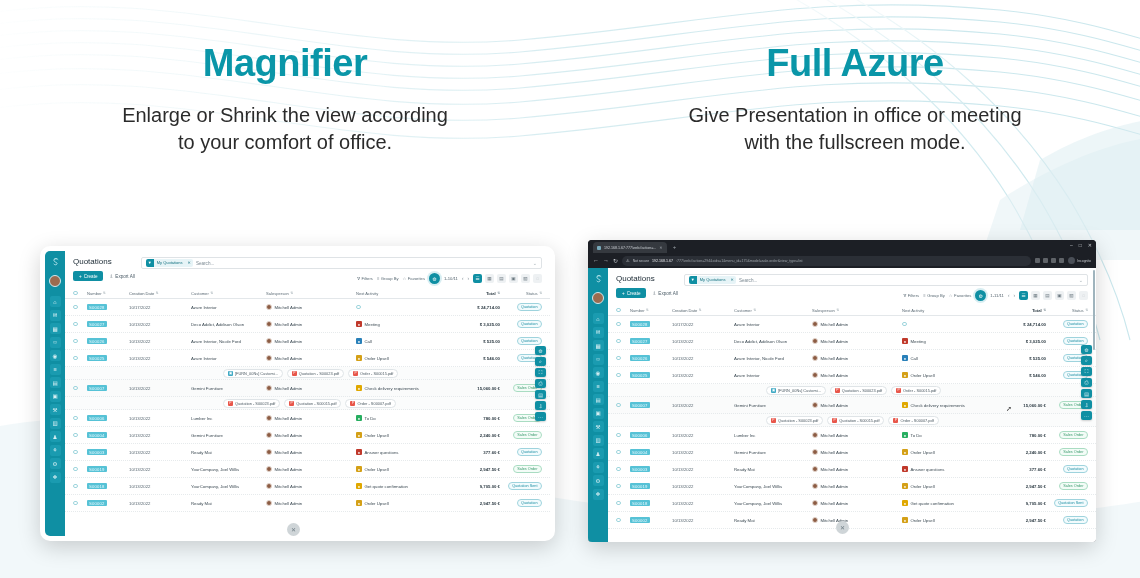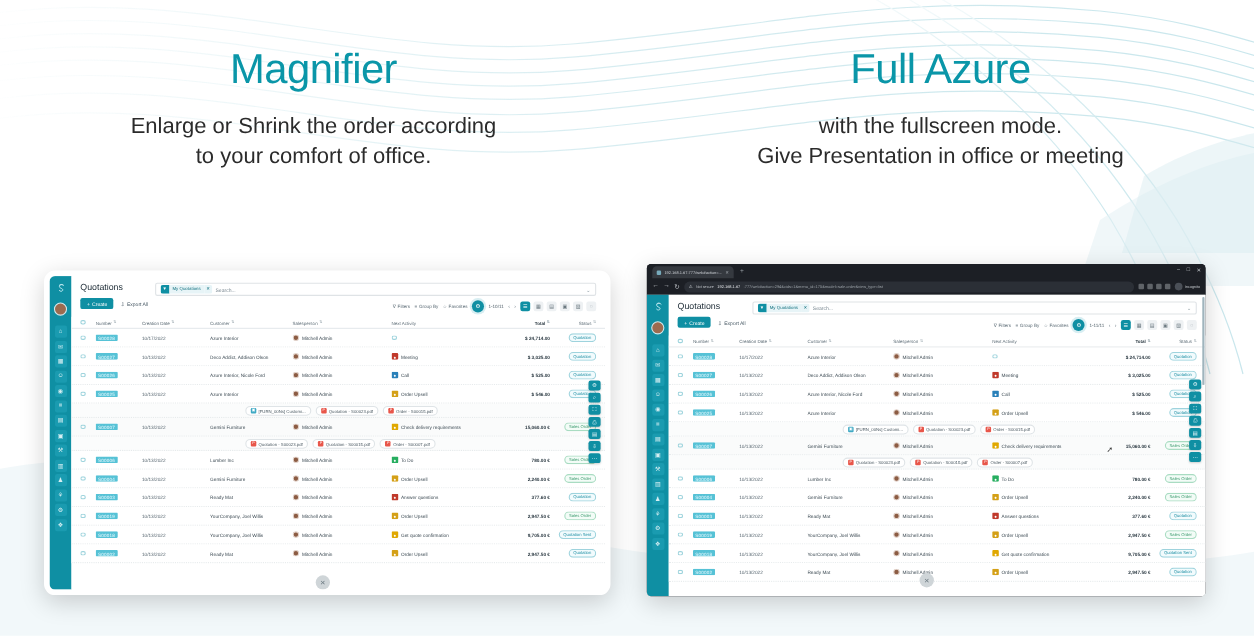--- a/index.html
+++ b/index.html
@@ -18,7 +18,7 @@
   }
   .feature-col { flex:1; text-align:center; padding-top:42px; }
   .feature-title {
-    font-size:38px; font-weight:normal; color:#0a96a8; letter-spacing:-0.5px;
+    font-size:38px; font-weight:bold; color:#0a96a8; letter-spacing:-0.5px;
     line-height:1.15;
   }
   .feature-sub {

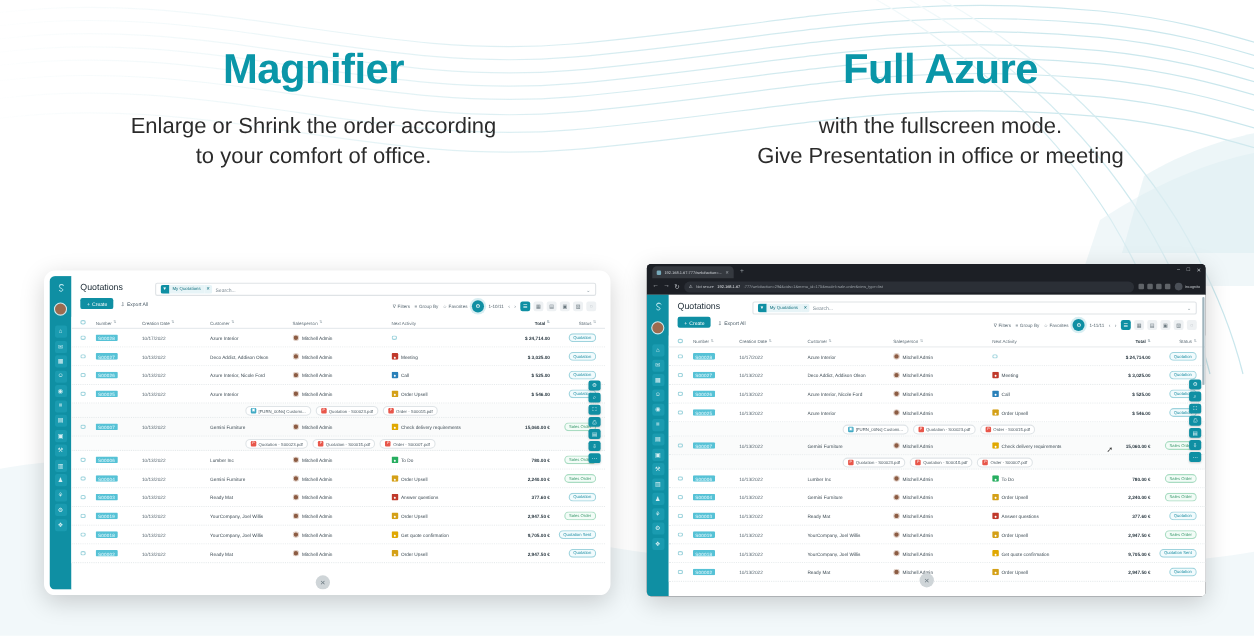--- a/index.html
+++ b/index.html
@@ -221,7 +221,7 @@
   <div class="feature-col">
     <div class="feature-title">Magnifier</div>
     <div class="feature-sub">
-      <div>Enlarge or Shrink the order according</div>
+      <div>Enlarge or Shrink the view according</div>
       <div>to your comfort of office.</div>
     </div>
   </div>

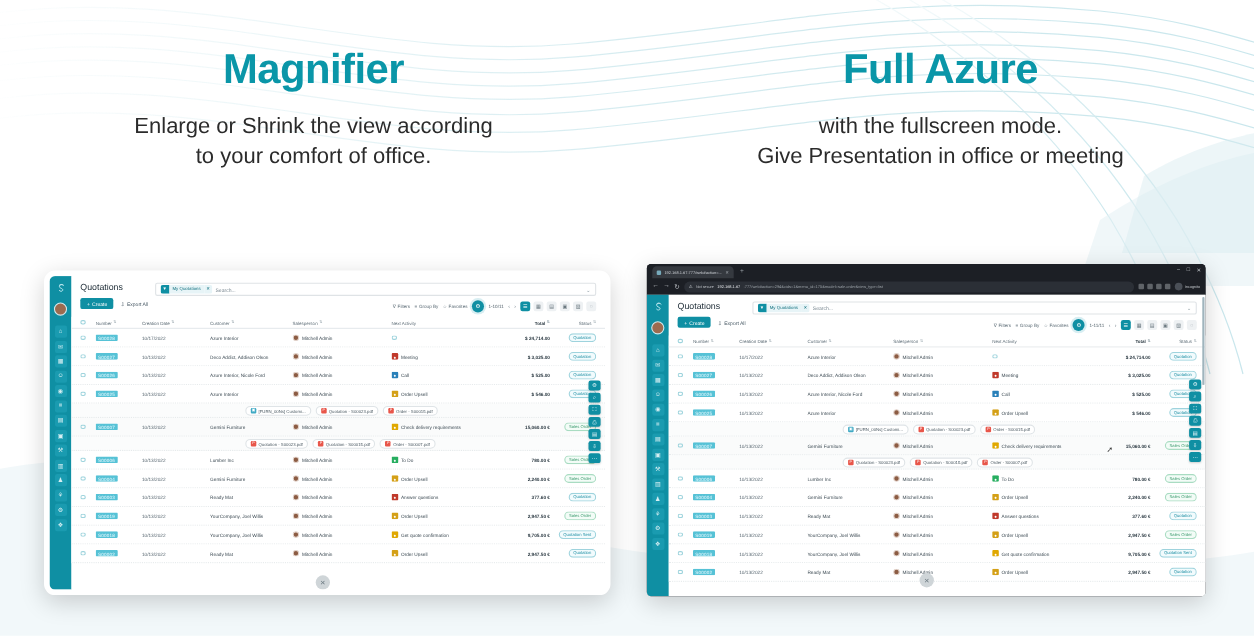--- a/index.html
+++ b/index.html
@@ -228,8 +228,8 @@
   <div class="feature-col">
     <div class="feature-title">Full Azure</div>
     <div class="feature-sub">
+      <div>Give Presentation in office or meeting</div>
       <div>with the fullscreen mode.</div>
-      <div>Give Presentation in office or meeting</div>
     </div>
   </div>
 </div>

